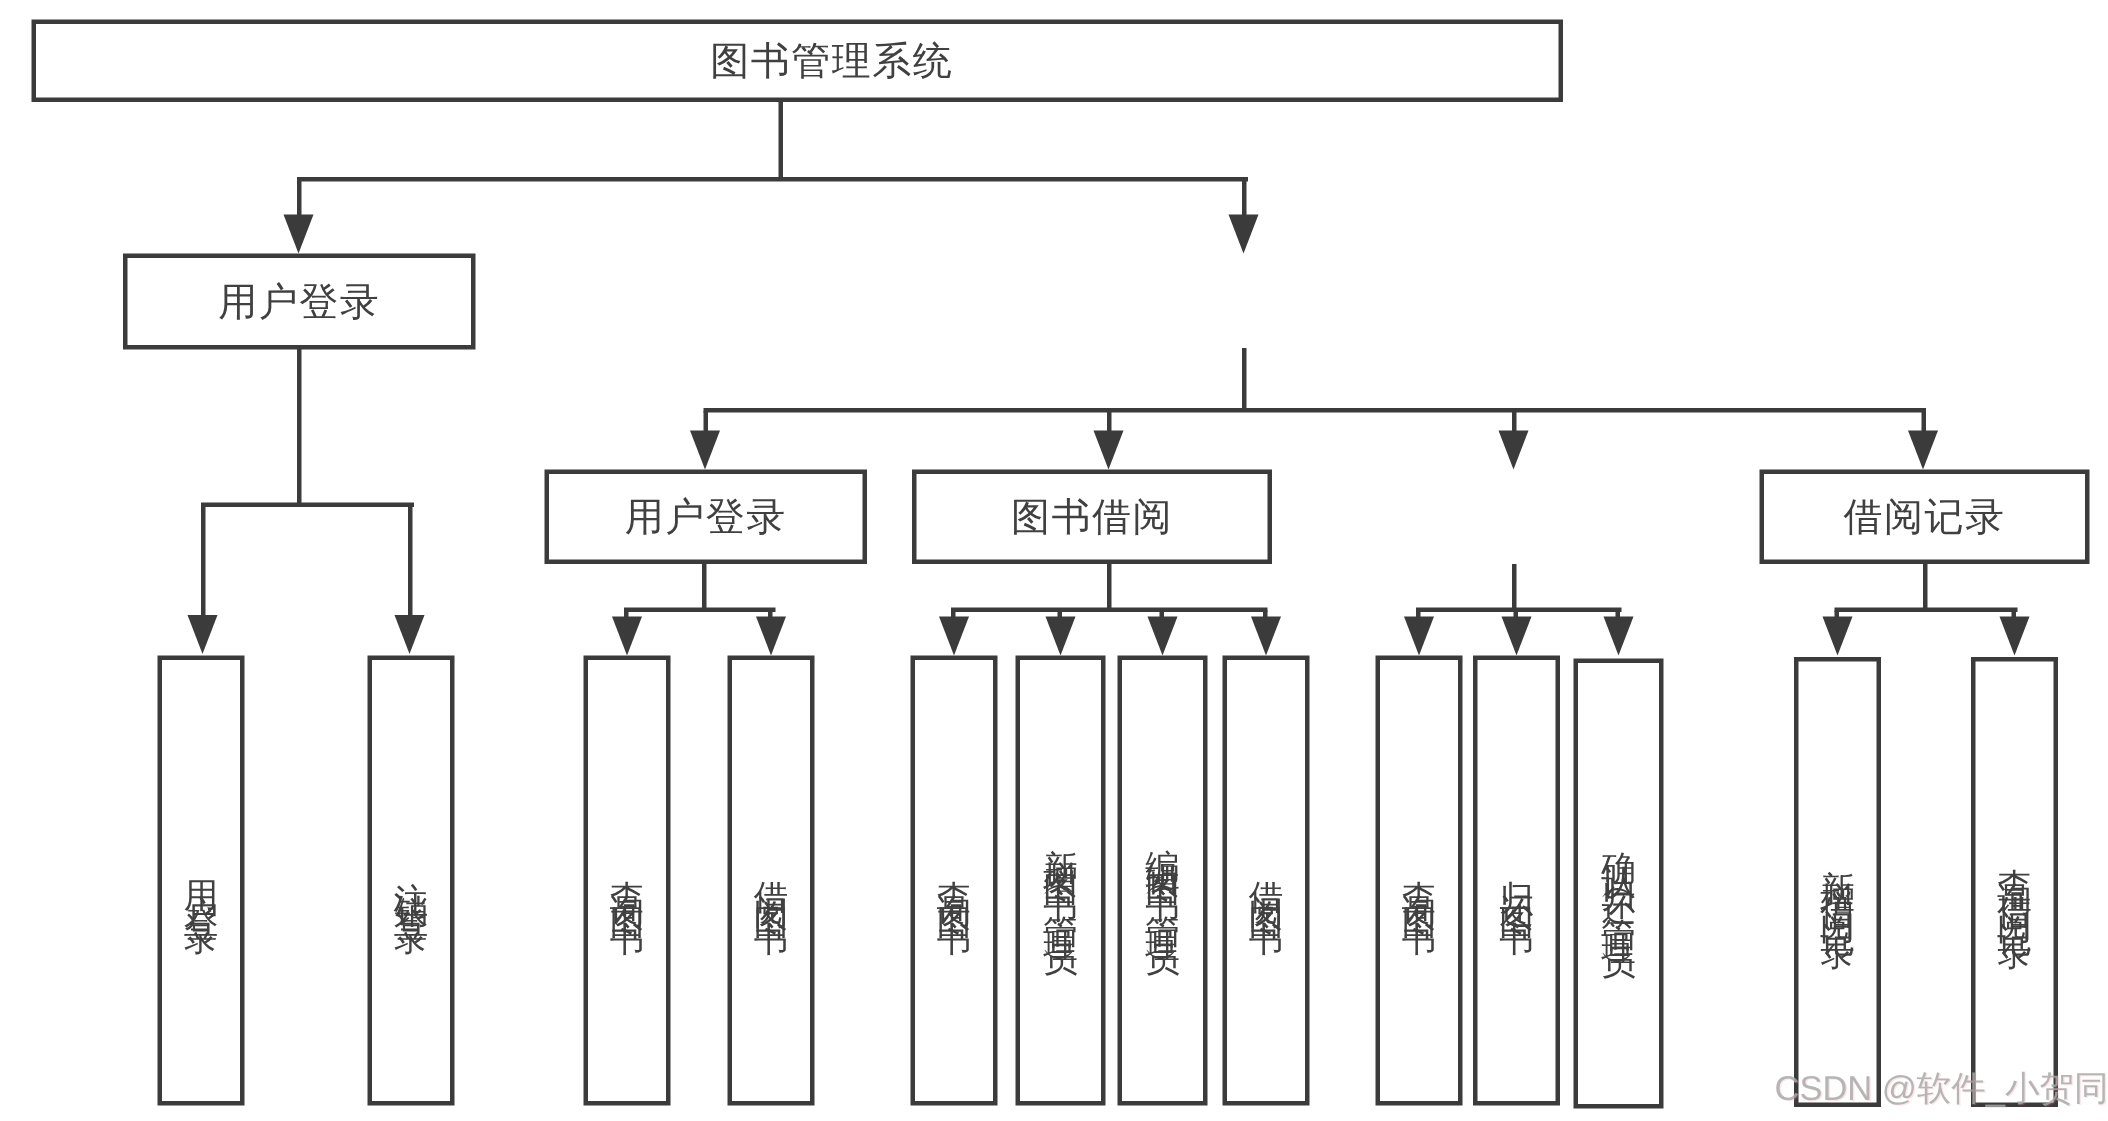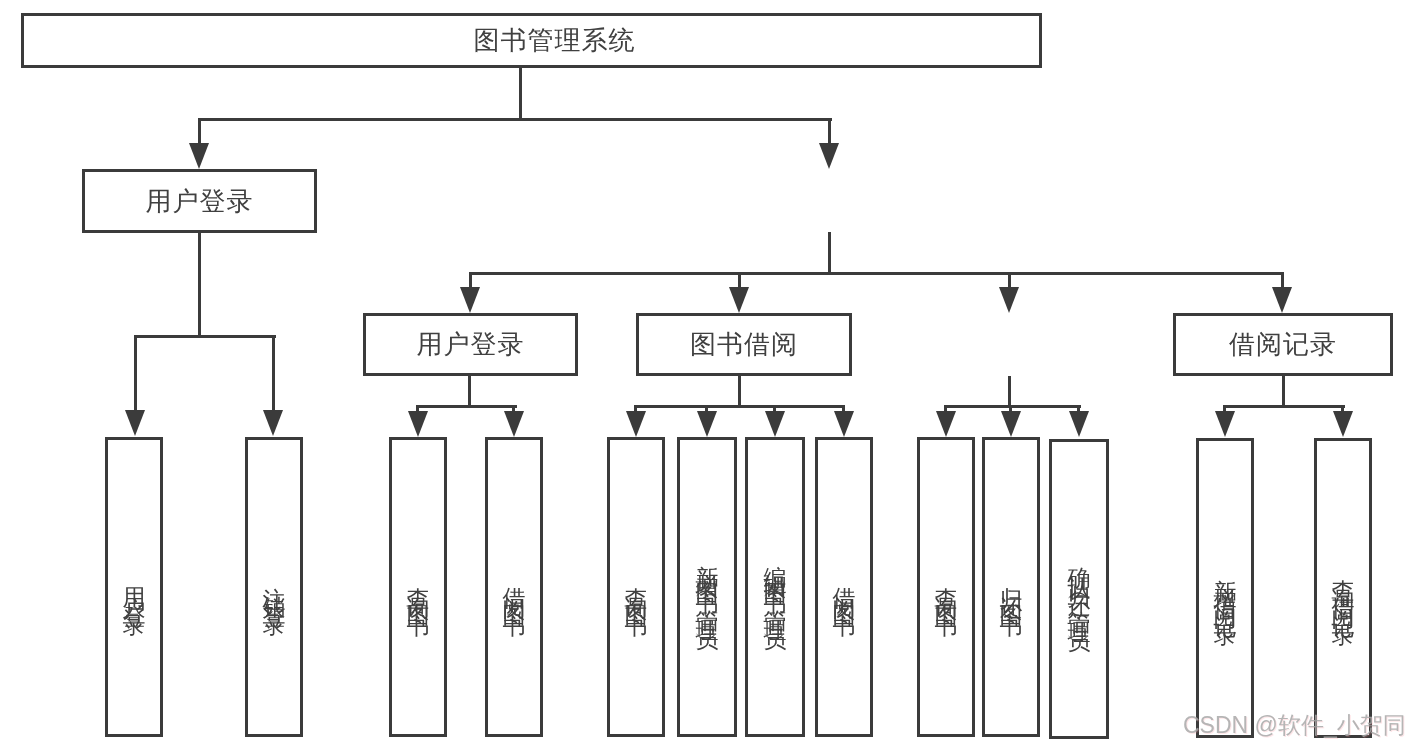--- a/index.html
+++ b/index.html
@@ -99,7 +99,7 @@
   <div class="arrow" style="left:1272px;top:287px;"></div>
 
   <div class="node" style="left:363px;top:313px;width:215px;height:63px;">用户登录</div>
-  <div class="node" style="left:636px;top:313px;width:216px;height:63px;">图书借阅</div>
+  <div class="node" style="left:608px;top:313px;width:240px;height:63px;">图书借阅</div>
   <div class="node" style="left:1173px;top:313px;width:220px;height:63px;">借阅记录</div>
 
   <div class="vline" style="left:468px;top:376px;height:31px;"></div>

